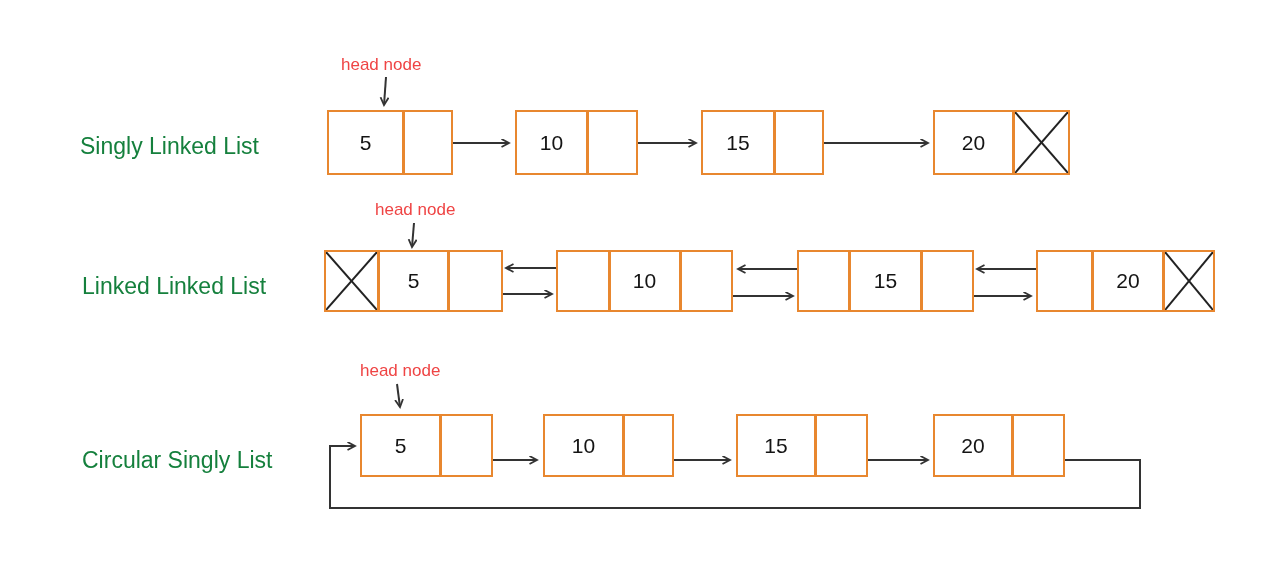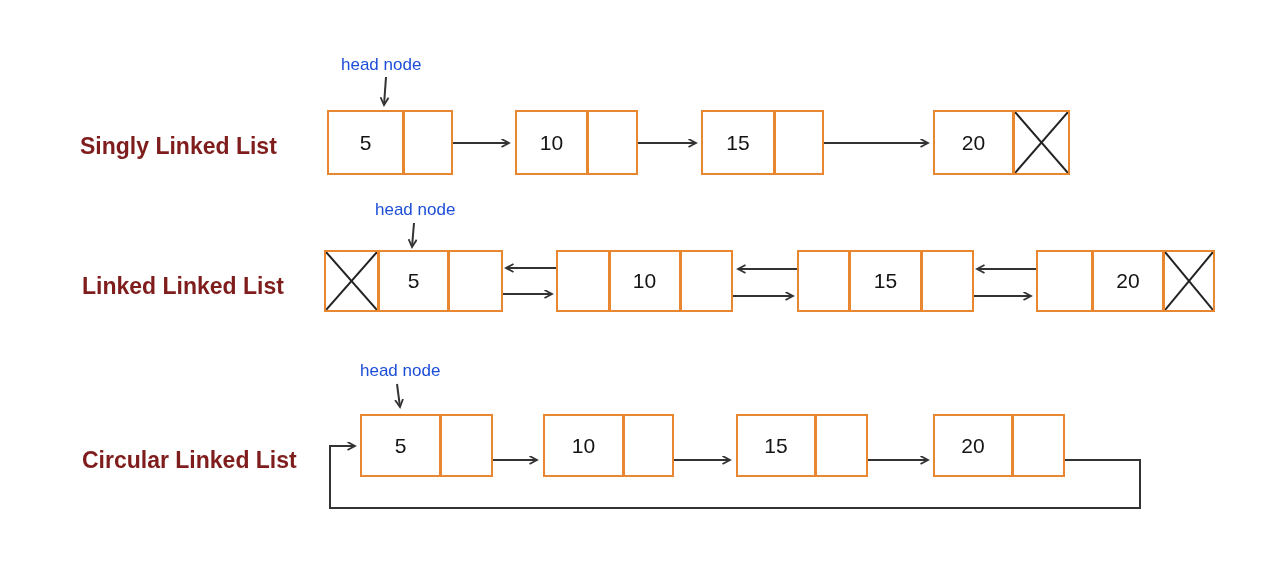--- a/index.html
+++ b/index.html
@@ -12,7 +12,7 @@
     position:absolute;font-size:23px;line-height:28px;color:#7f1d1d;white-space:nowrap;font-weight:bold;
   }
   .head-label{
-    position:absolute;font-size:17px;line-height:20px;color:#1d4ed8;white-space:nowrap;
+    position:absolute;font-size:17px;line-height:20px;color:#ef4444;white-space:nowrap;
   }
   .node{
     position:absolute;display:flex;box-sizing:border-box;background:#ffffff;

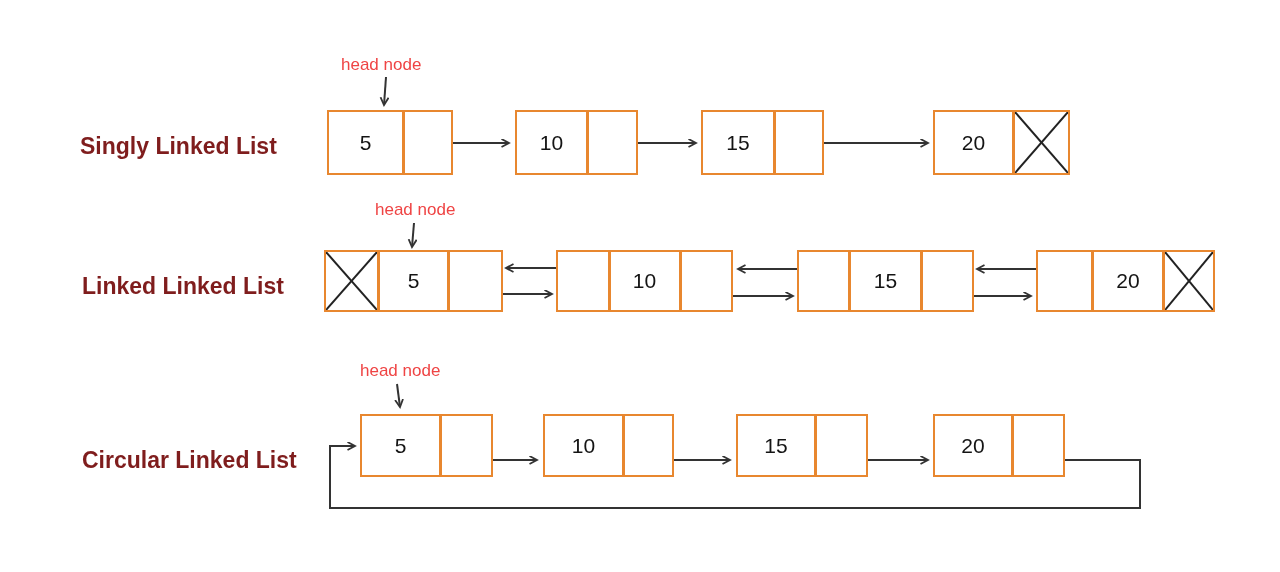--- a/index.html
+++ b/index.html
@@ -9,7 +9,7 @@
   }
   .overlay{position:absolute;left:0;top:0;pointer-events:none;}
   .row-label{
-    position:absolute;font-size:23px;line-height:28px;color:#7f1d1d;white-space:nowrap;font-weight:bold;
+    position:absolute;font-size:23px;line-height:28px;color:#15803d;white-space:nowrap;
   }
   .head-label{
     position:absolute;font-size:17px;line-height:20px;color:#ef4444;white-space:nowrap;

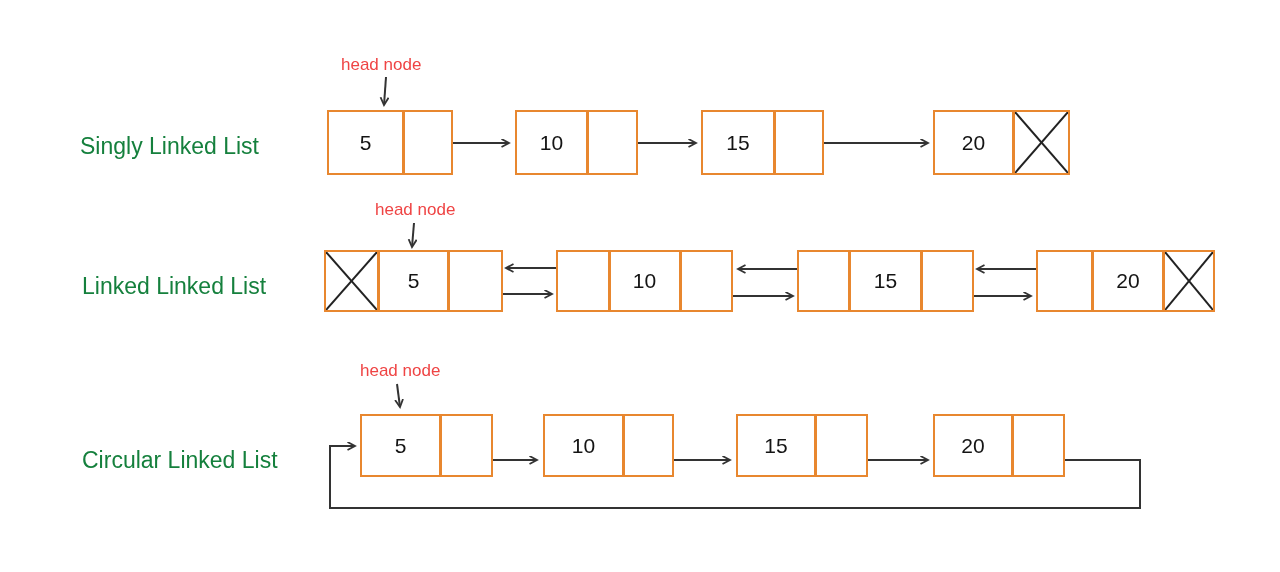--- a/index.html
+++ b/index.html
@@ -139,7 +139,7 @@
     </div>
   </div>
 
-  <div class="row-label" style="left:82px;top:446px;">Circular Linked List</div>
+  <div class="row-label" style="left:82px;top:446px;">Circular Singly List</div>
   <div class="head-label" style="left:360px;top:361px;">head node</div>
 
   <div class="node" style="left:360px;top:414px;width:133px;height:63px;">

